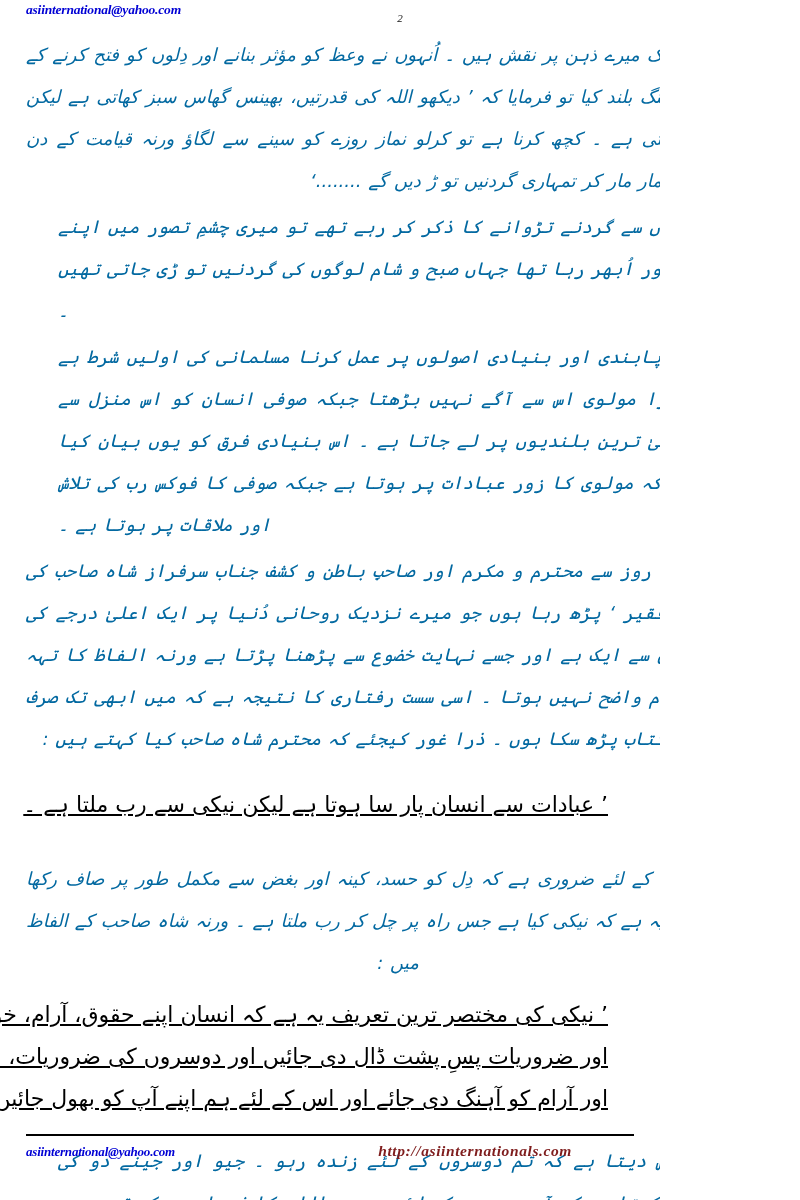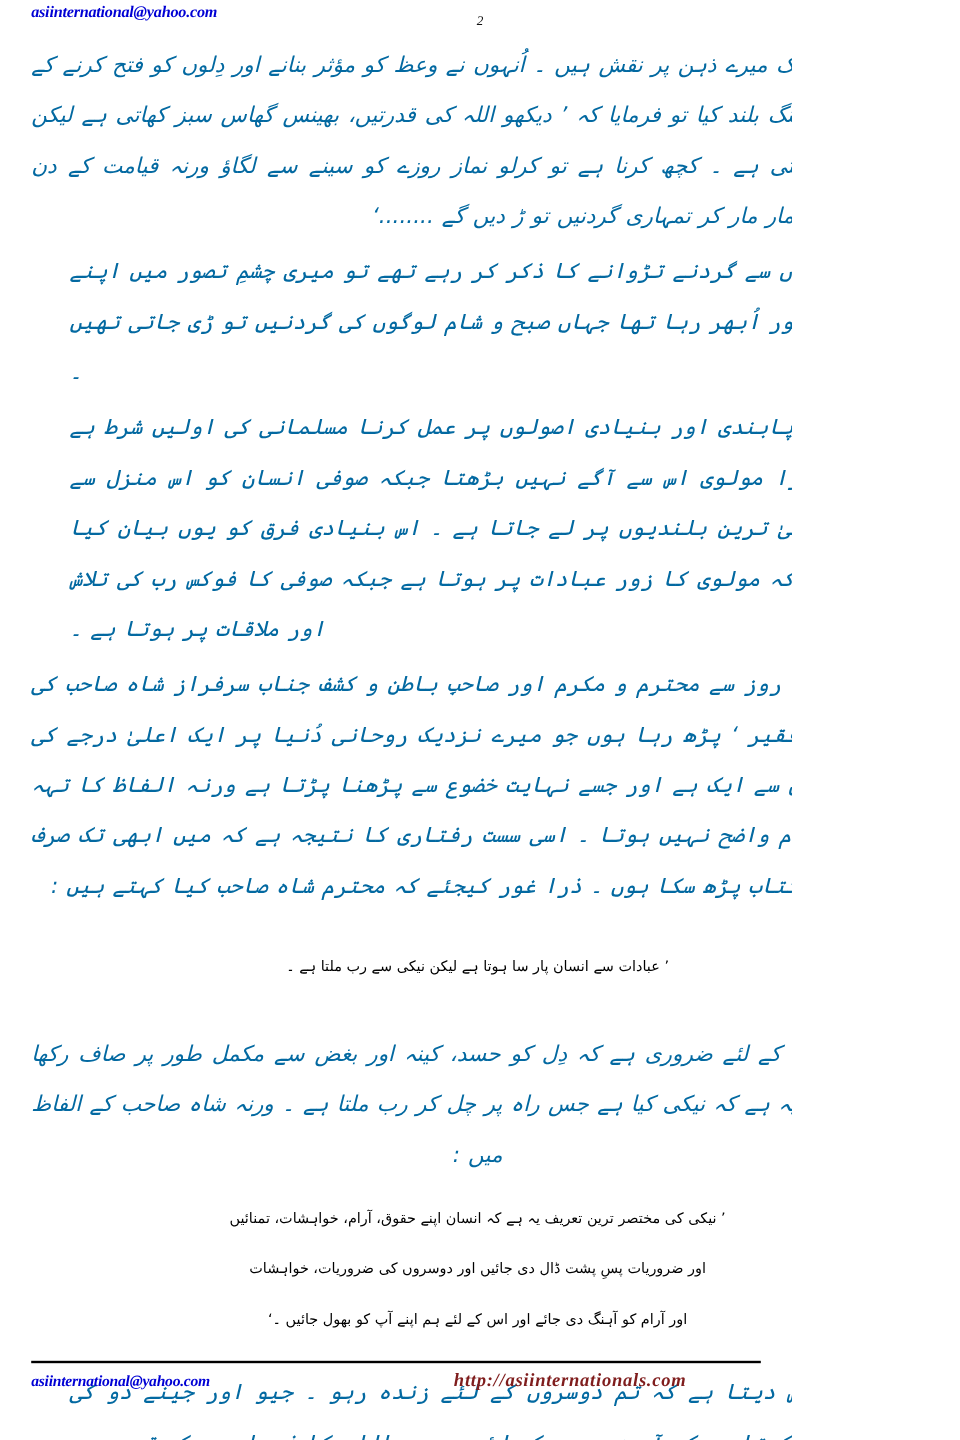--- a/index.html
+++ b/index.html
@@ -96,9 +96,10 @@
     width: 420px;
     text-align: center;
     font-family: "DejaVu Sans", "Liberation Sans", sans-serif;
-    font-size: 12px;
+    font-size: 22px;
     line-height: 42px;
     color: #000000;
+    text-decoration: underline;
   }
   .quote-line {
     display: block;

